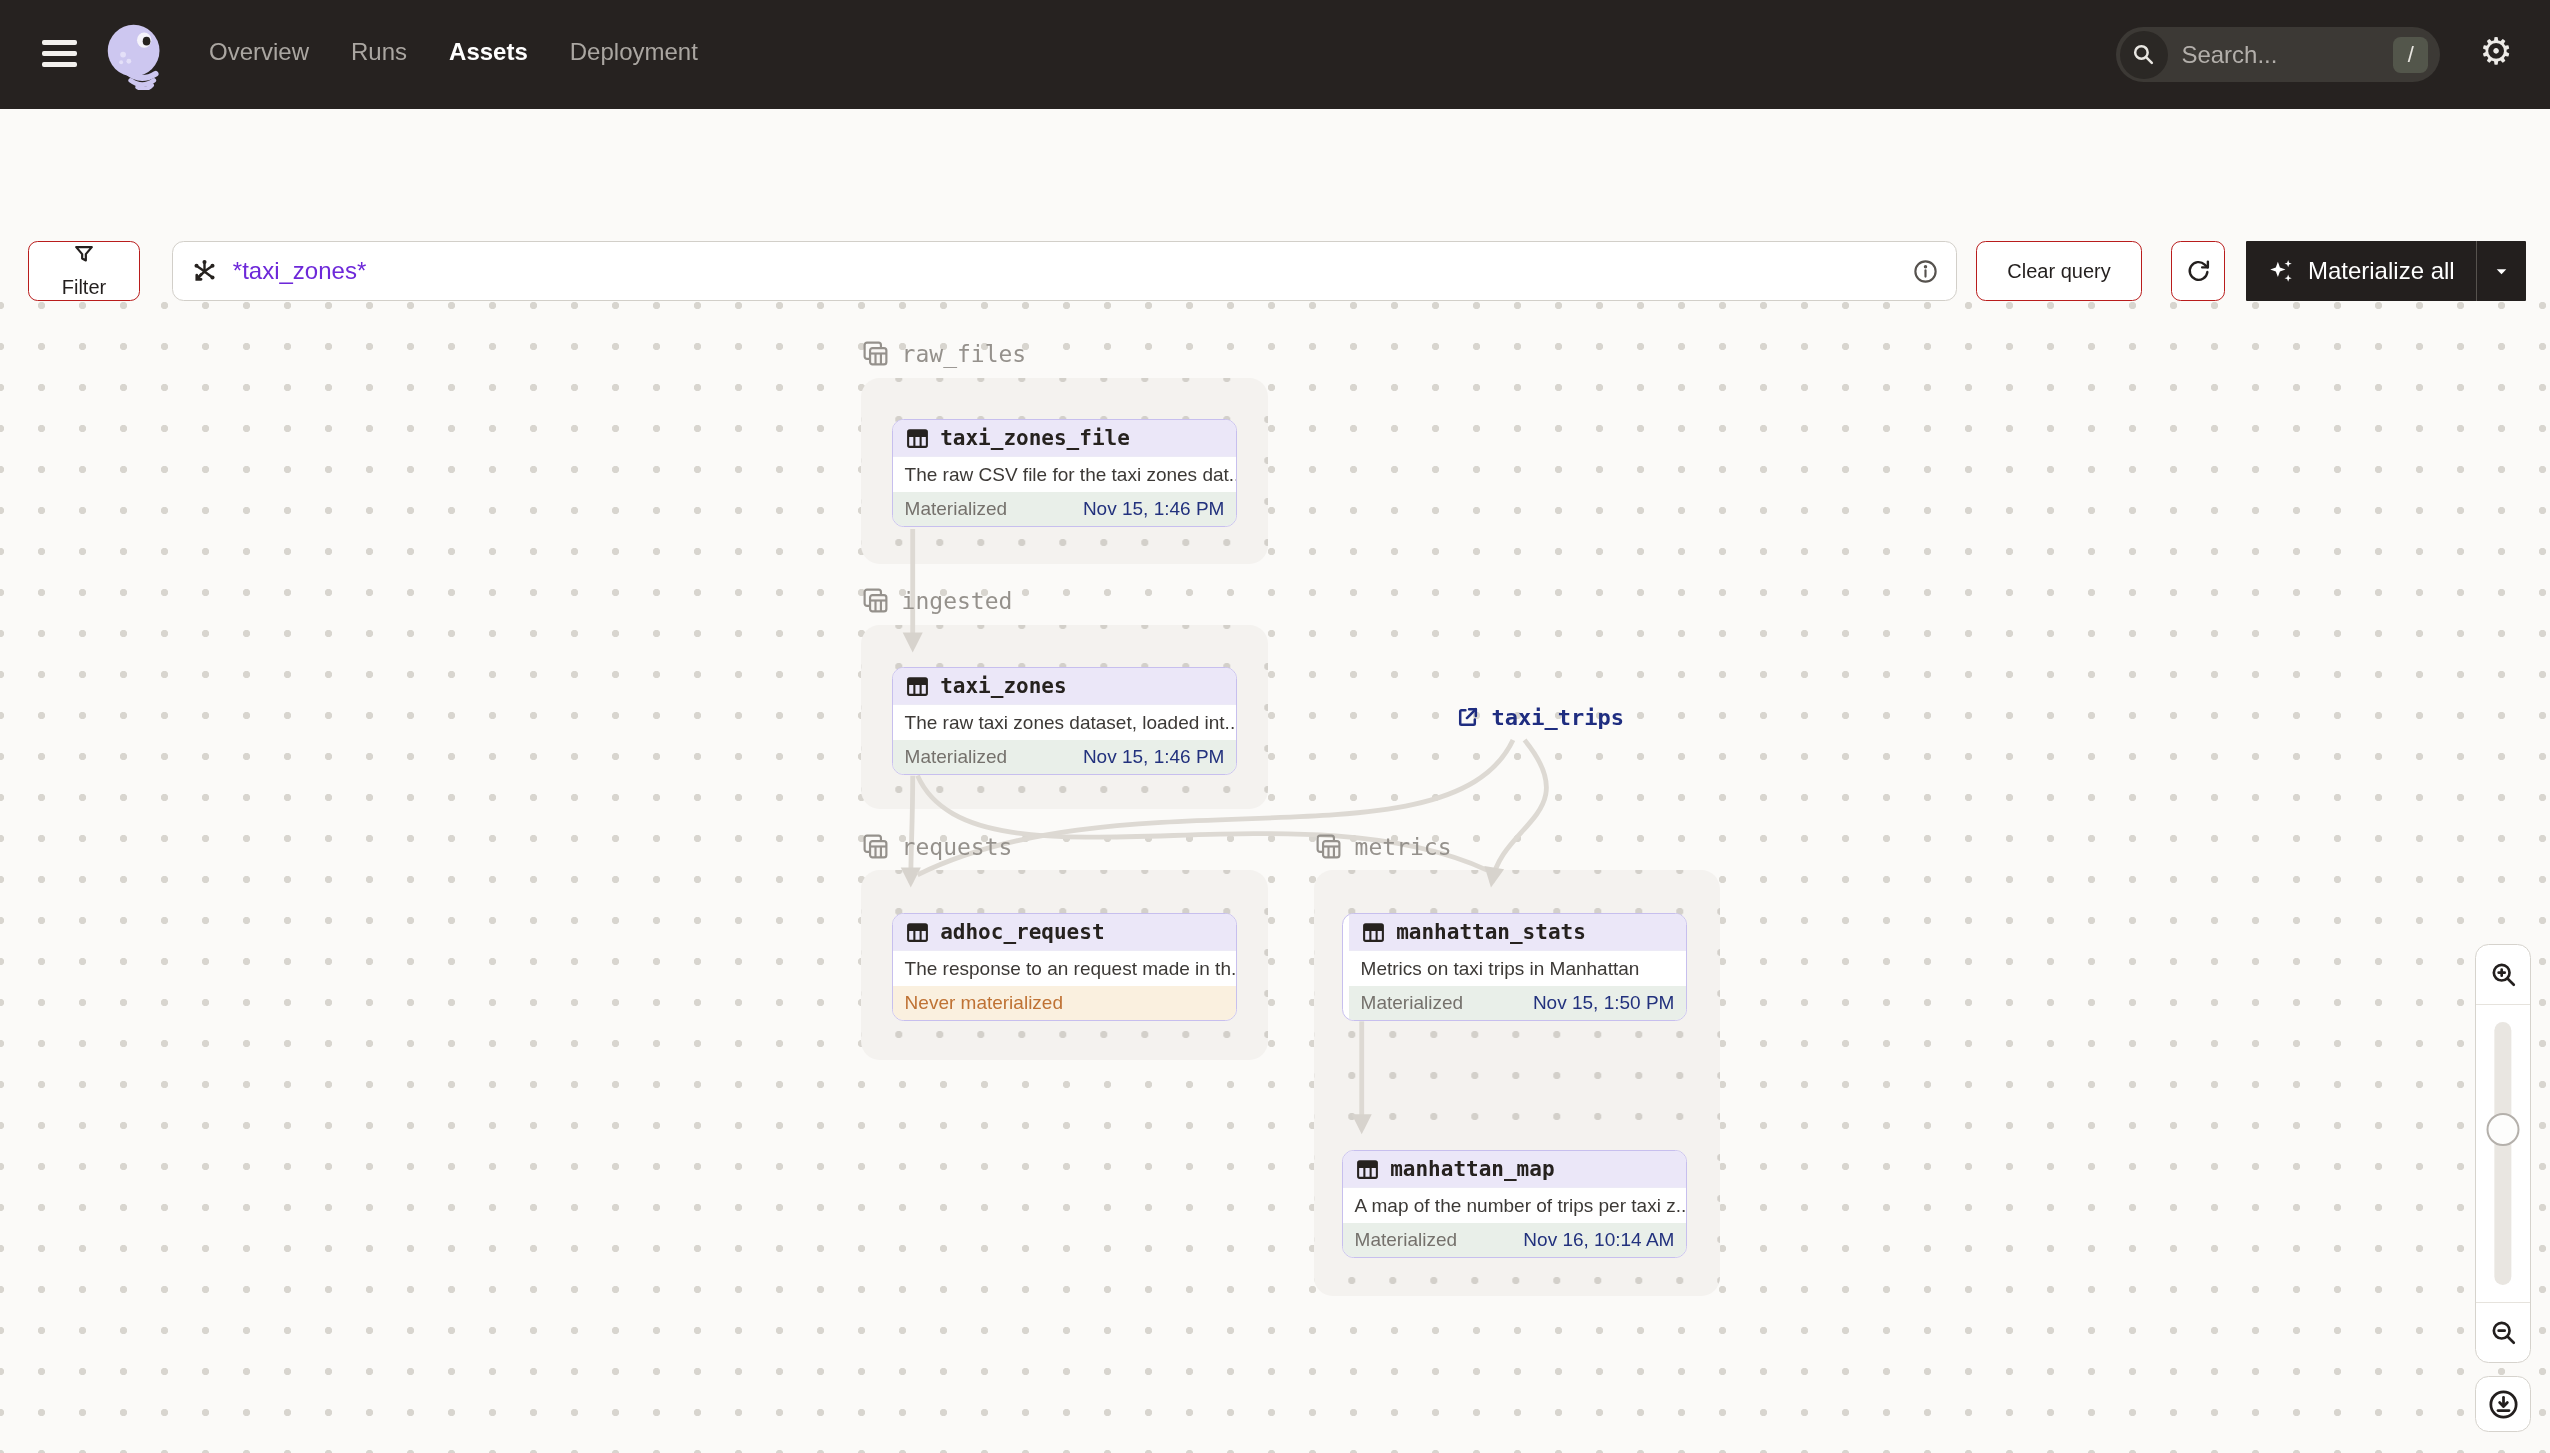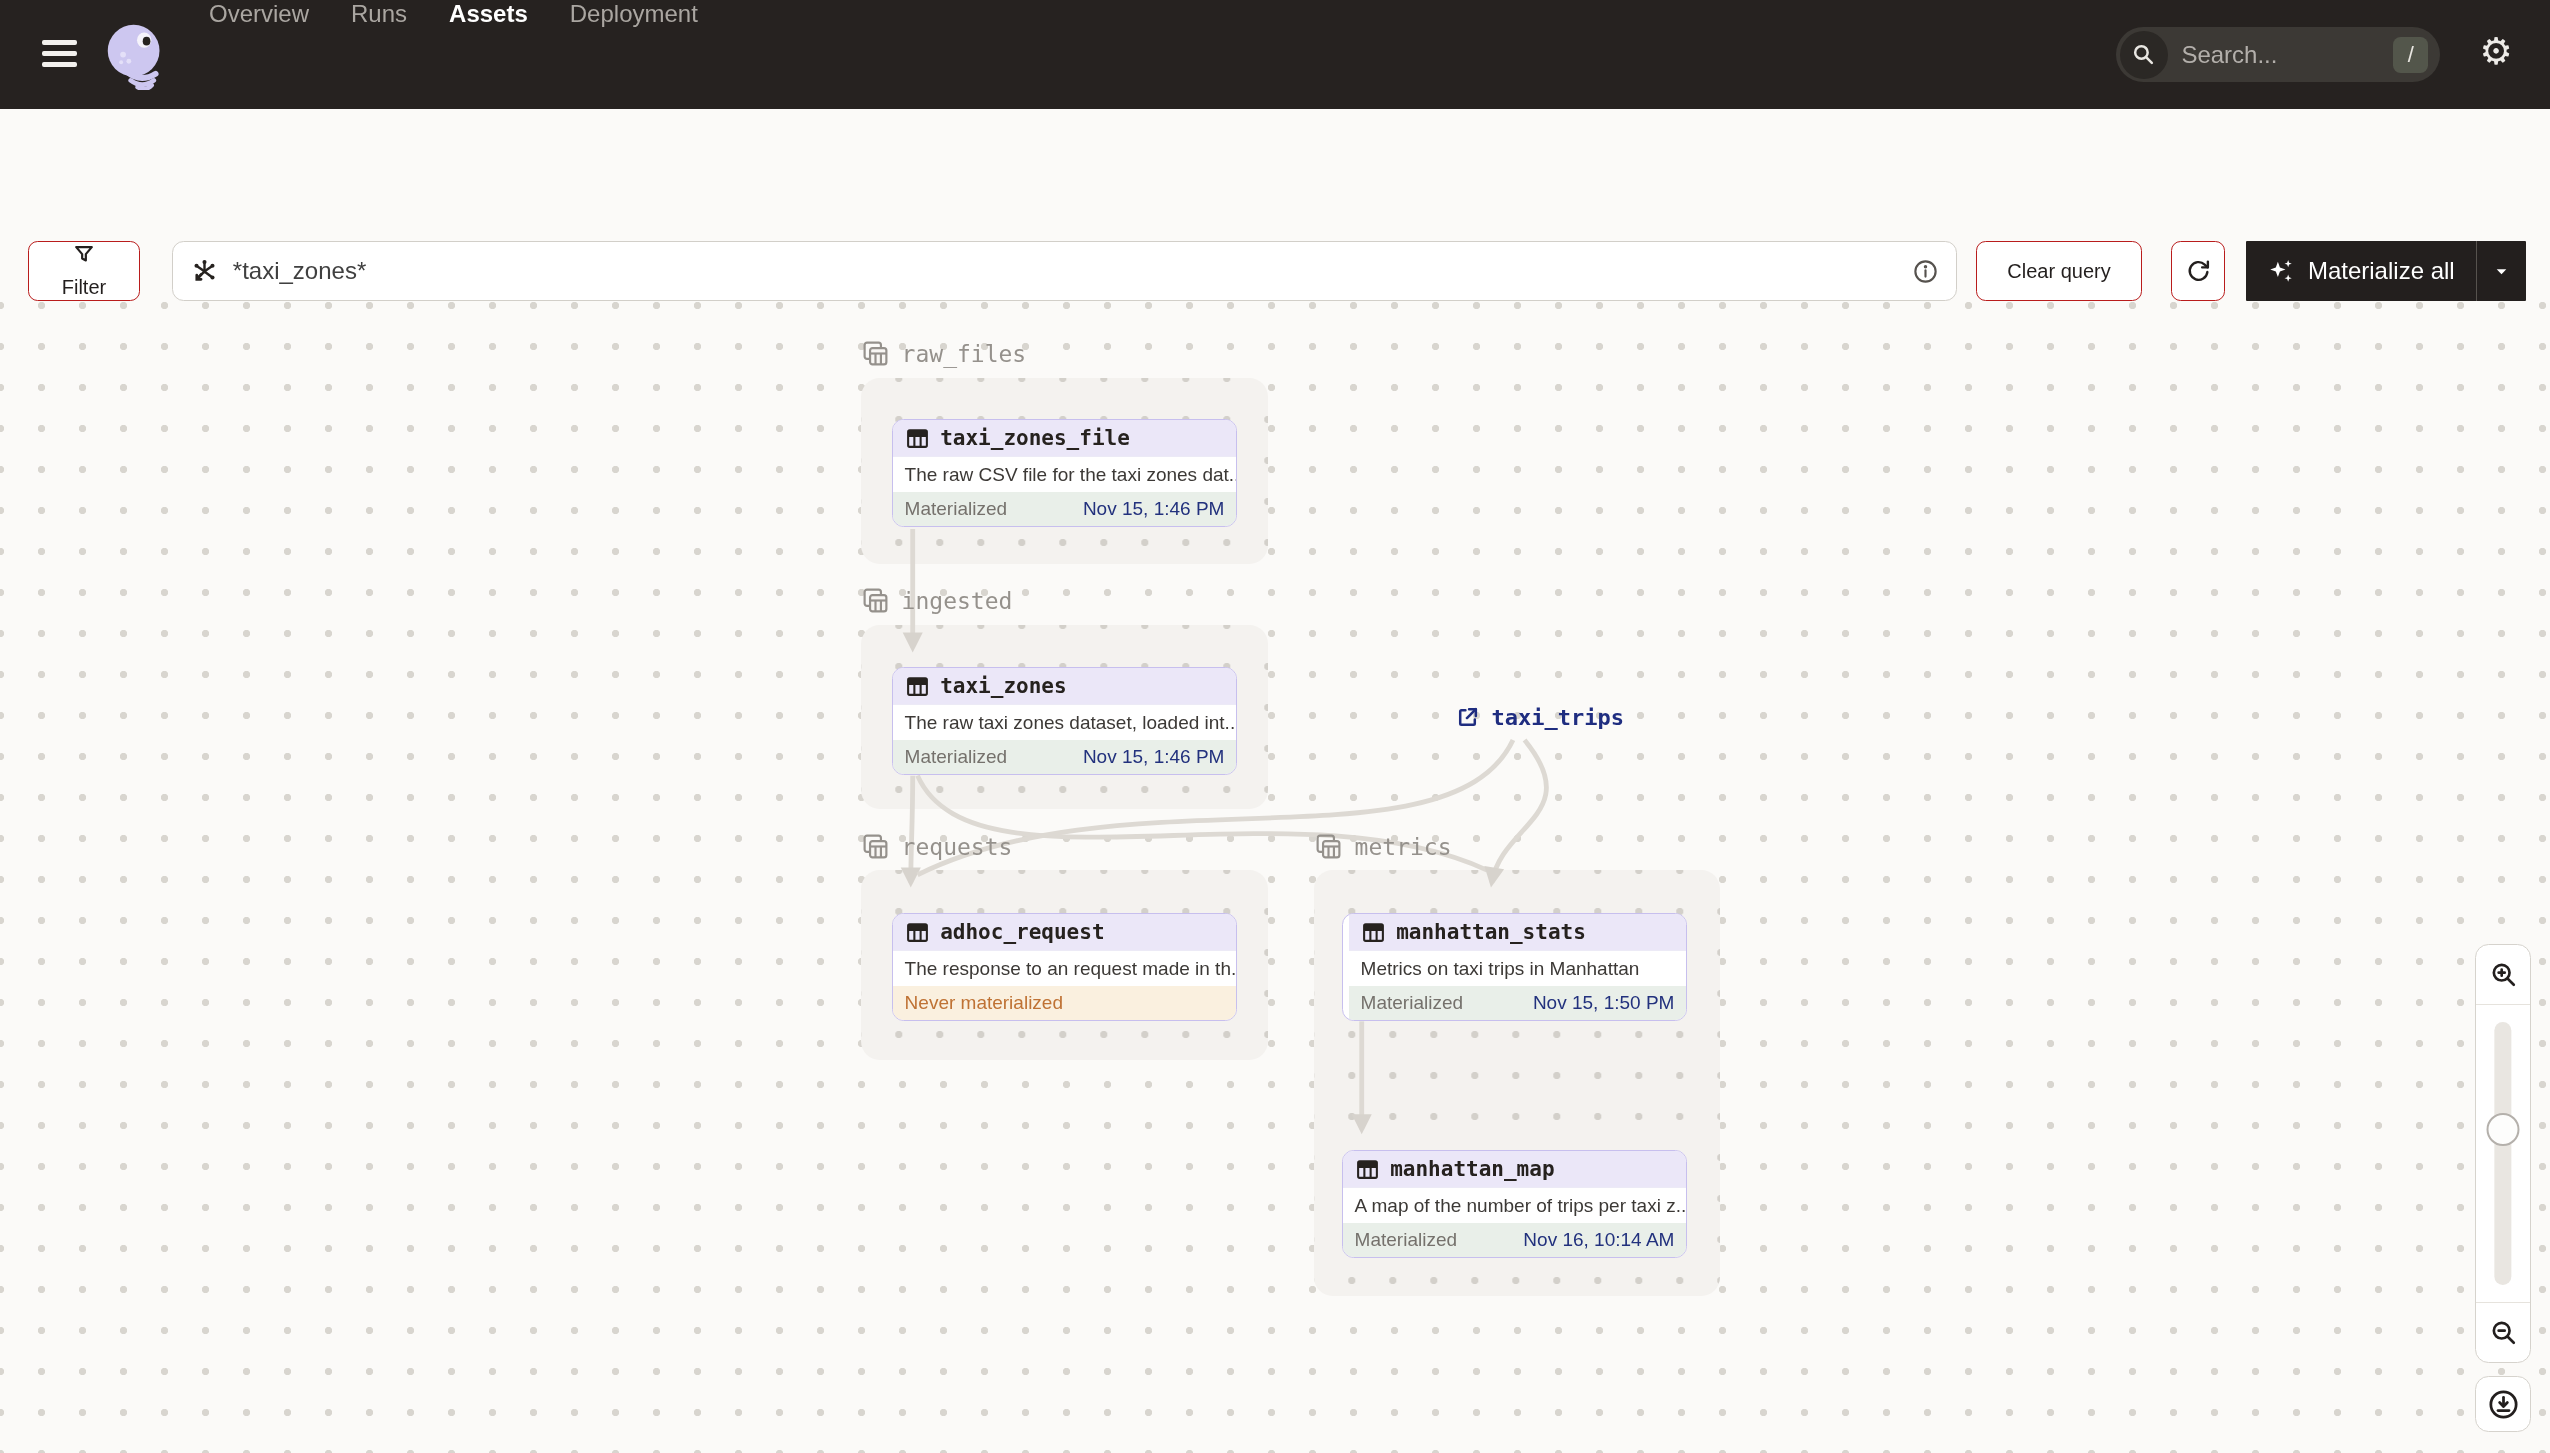--- a/index.html
+++ b/index.html
@@ -12,7 +12,7 @@
   .burger{position:absolute;left:42px;top:40px;width:35px;height:27px;display:flex;flex-direction:column;justify-content:space-between;cursor:pointer;}
   .burger div{height:4.8px;background:#f3f1ee;border-radius:1.9px;}
   .logo{position:absolute;left:102px;top:21px;width:69px;height:69px;}
-  .navlinks{position:absolute;left:209px;top:0;height:104px;display:flex;gap:42px;font-size:24px;}
+  .navlinks{position:absolute;left:209px;top:0;height:104px;display:flex;align-items:center;gap:42px;font-size:24px;}
   .navlink{color:#aaa6a1;cursor:pointer;}
   .navlink.active{color:#ffffff;font-weight:bold;}
   .search{position:absolute;right:110px;top:27px;width:324px;height:55px;background:#3c3935;border-radius:28px;display:flex;align-items:center;}

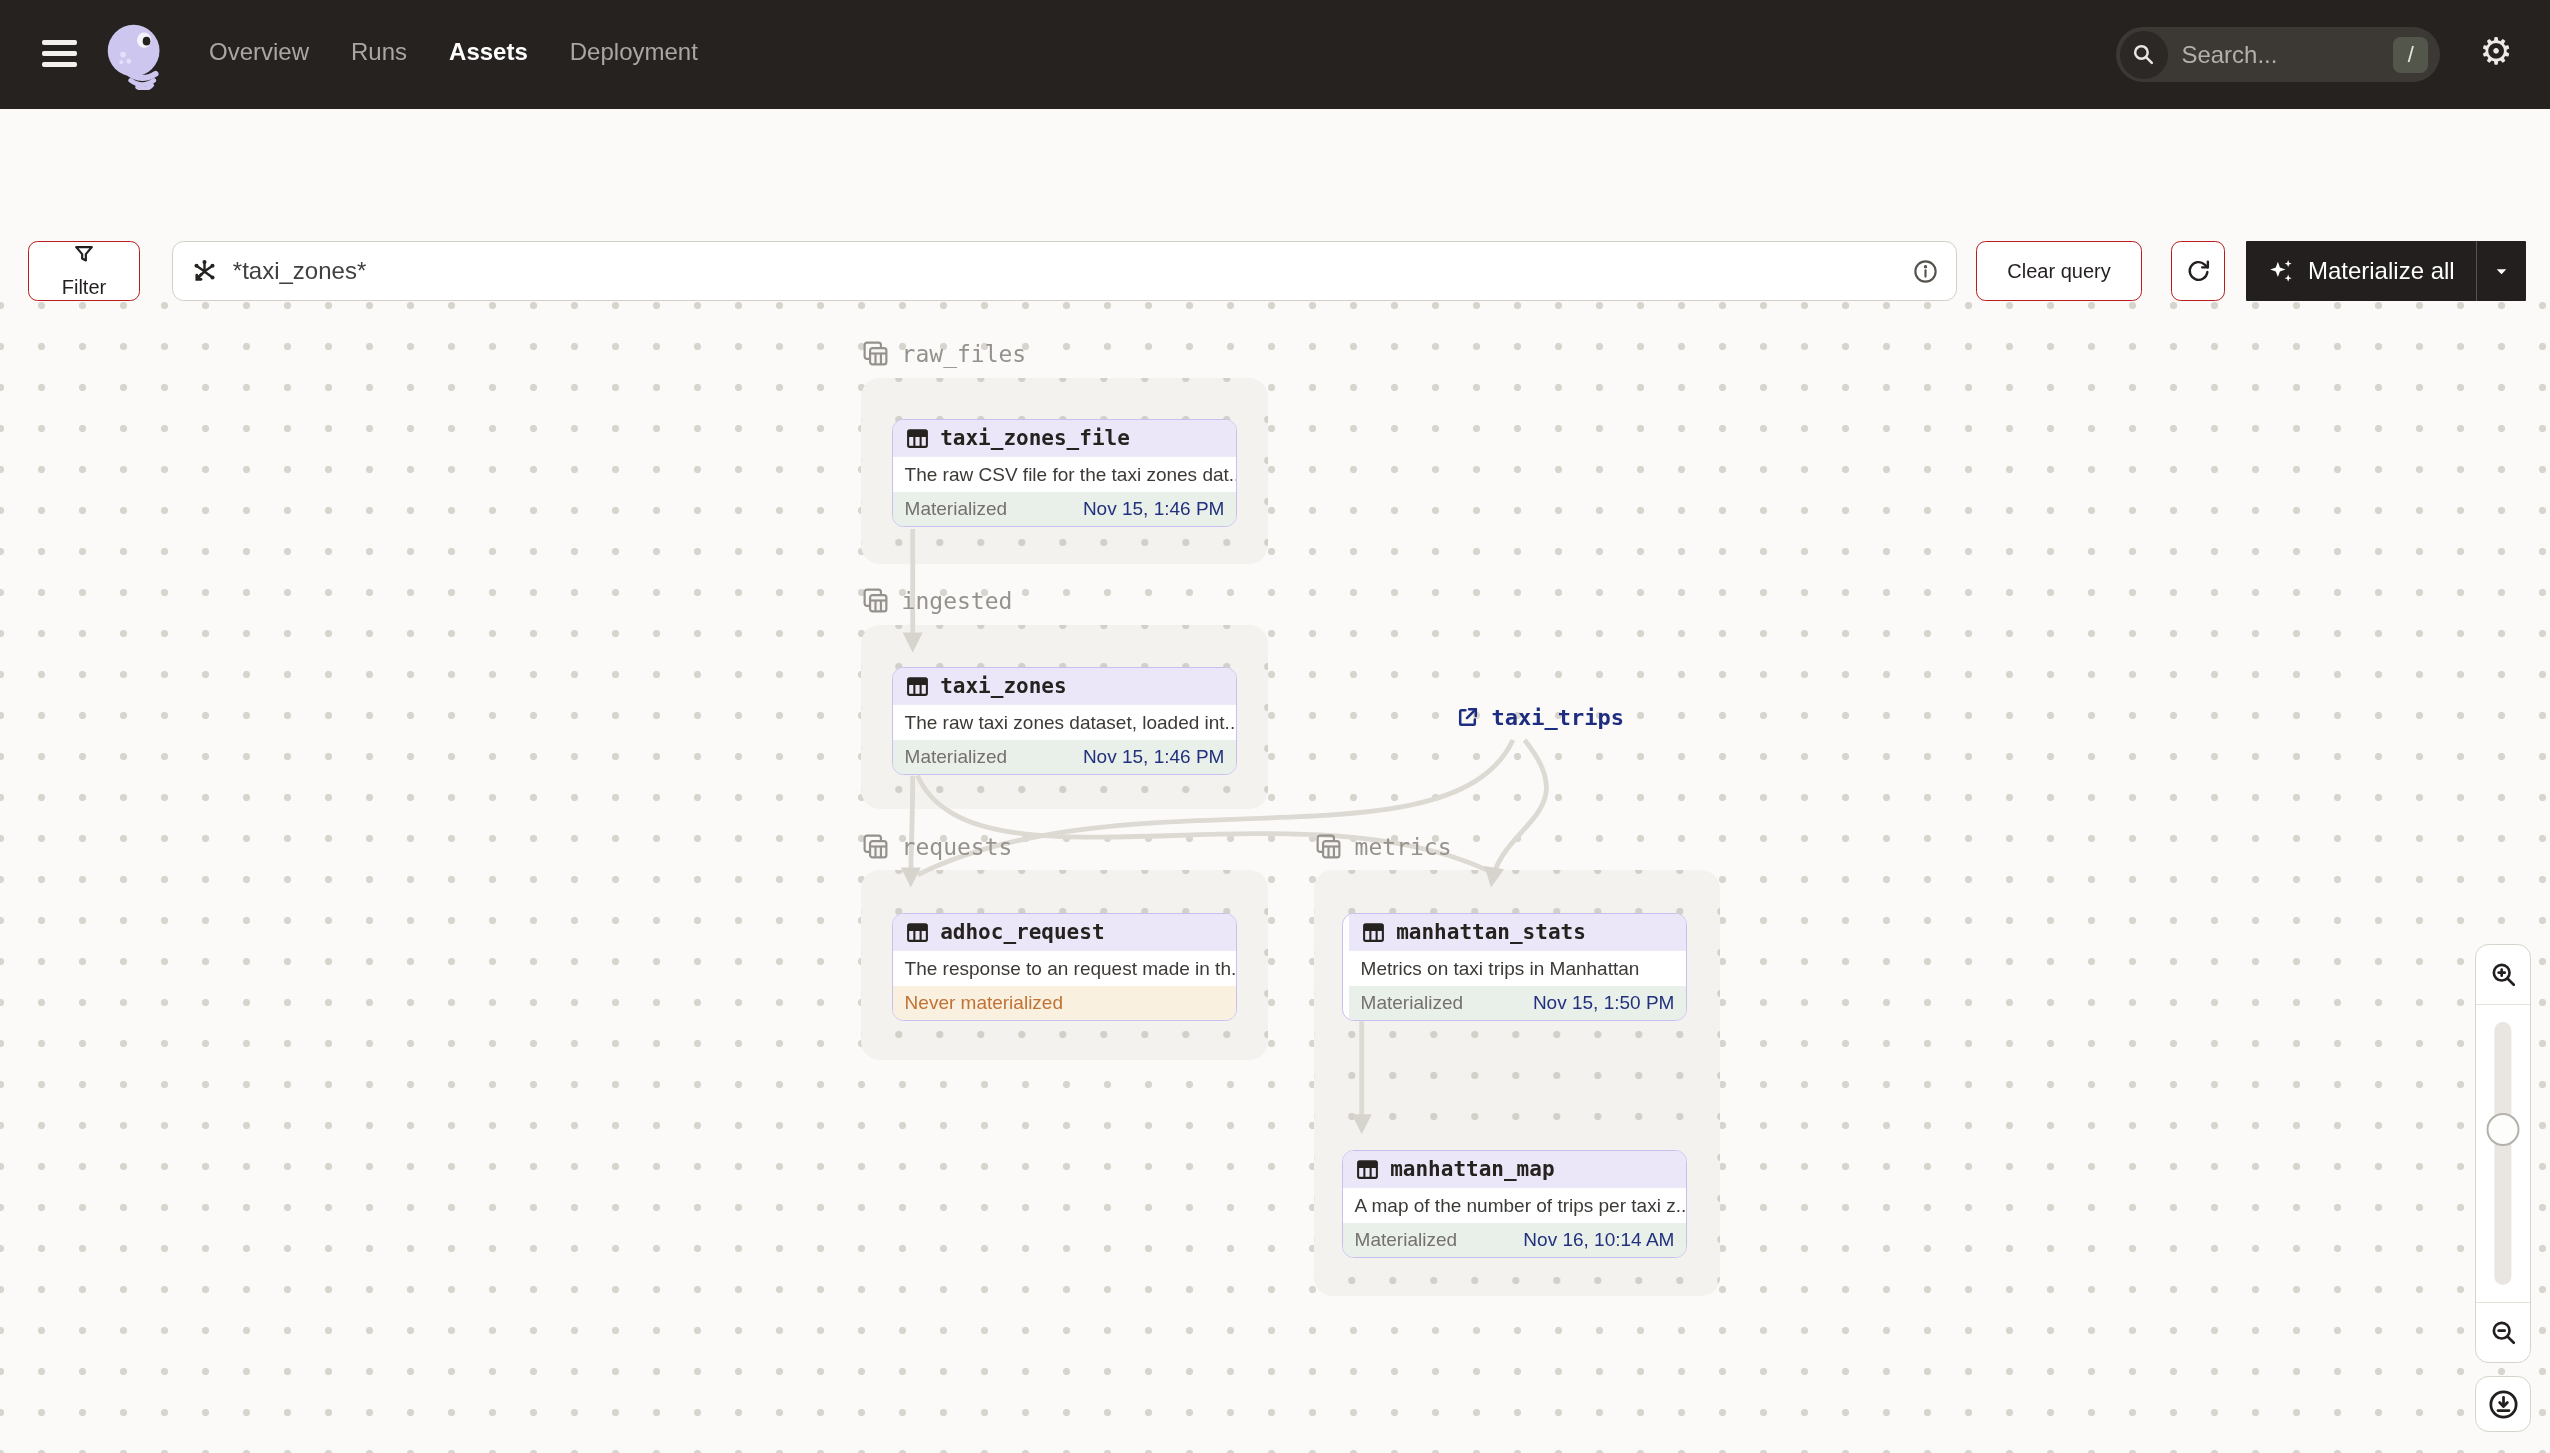--- a/index.html
+++ b/index.html
@@ -31,7 +31,7 @@
   .toolbar{position:absolute;left:0;top:241px;width:2550px;height:60px;}
   .filter-btn{position:absolute;left:28px;top:0;width:112px;height:60px;}
   .query{position:absolute;left:172px;top:0;width:1785px;height:60px;background:#fff;border:1px solid #d2cfc9;border-radius:11.6px;display:flex;align-items:center;box-sizing:border-box;padding:0 17.3px;}
-  .query-text{flex:1;margin-left:13.5px;font-size:24px;color:#404040;font-weight:500;}
+  .query-text{flex:1;margin-left:13.5px;font-size:24px;color:#6d28d9;font-weight:500;}
   .clear-btn{position:absolute;left:1976px;top:0;width:166px;height:60px;}
   .refresh-btn{position:absolute;left:2171px;top:0;width:54px;height:60px;}
   .mat-btn{position:absolute;left:2246px;top:0;width:280px;height:60px;background:#231f1e;border-radius:1px;display:flex;align-items:stretch;color:#fff;cursor:pointer;}

